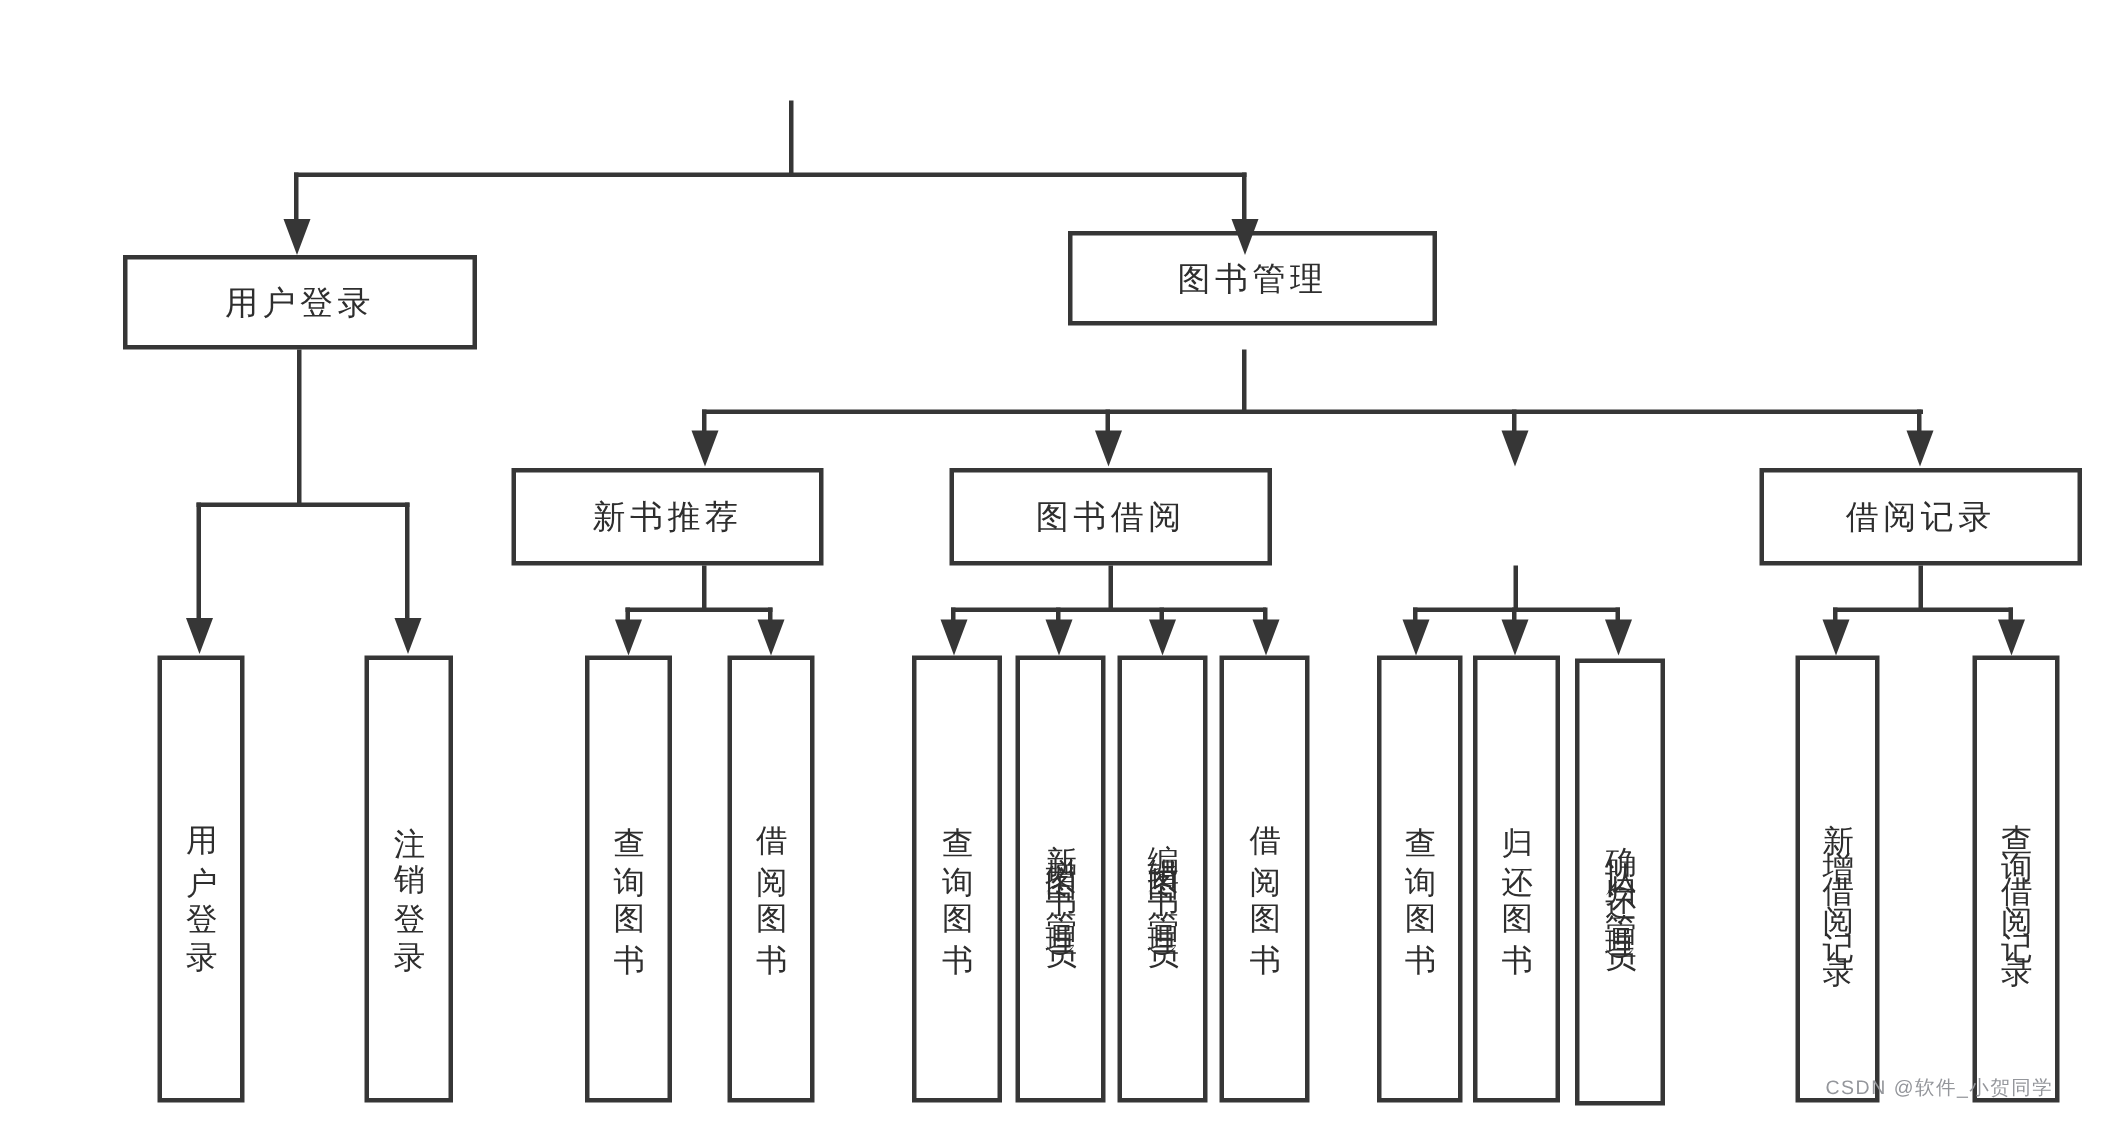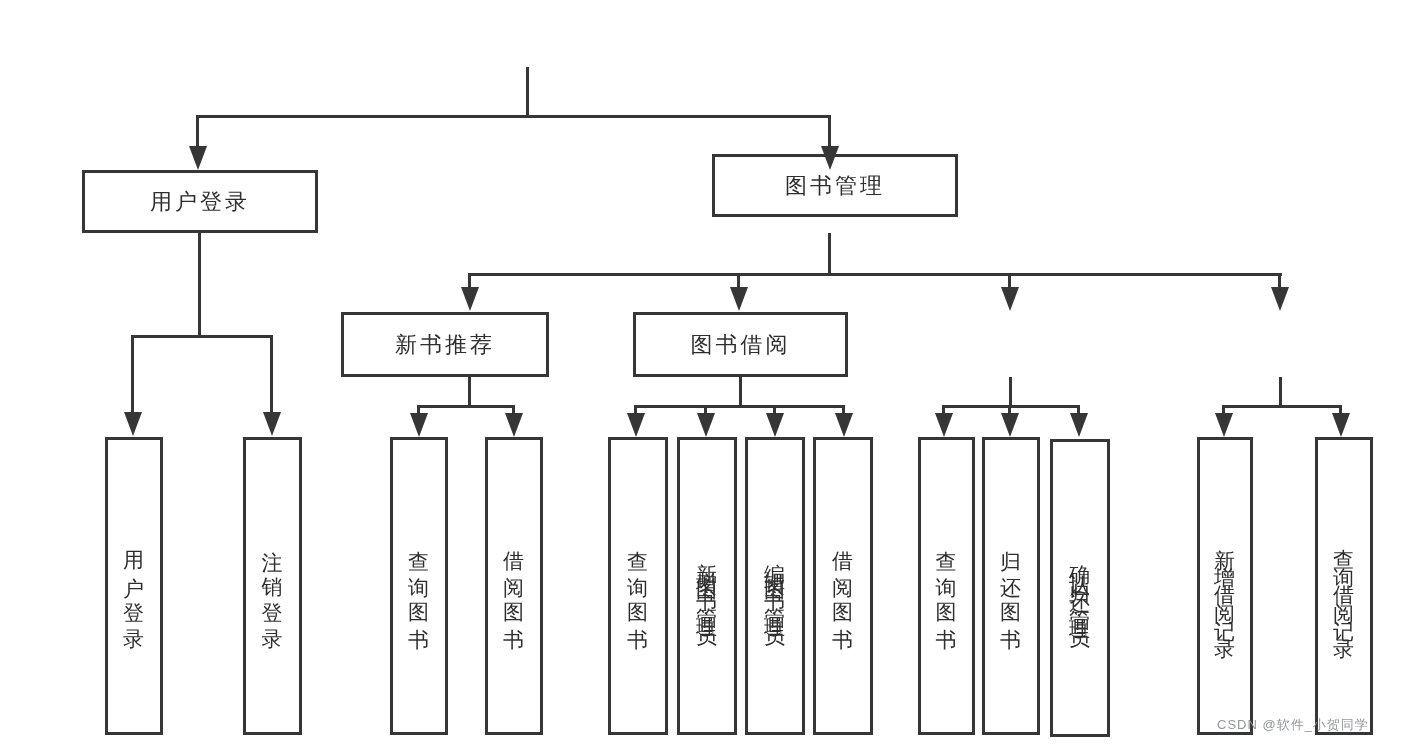--- a/index.html
+++ b/index.html
@@ -57,6 +57,9 @@
   </div>
   <div class="box h" style="left:633px;top:312px;width:215px;height:65px">
     <span>图书借阅</span>
+  </div>
+  <div class="box h" style="left:1173px;top:312px;width:215px;height:65px">
+    <span>借阅记录</span>
   </div>
 
   <div class="box v ls4" style="left:105px;top:437px;width:58px;height:298px">

